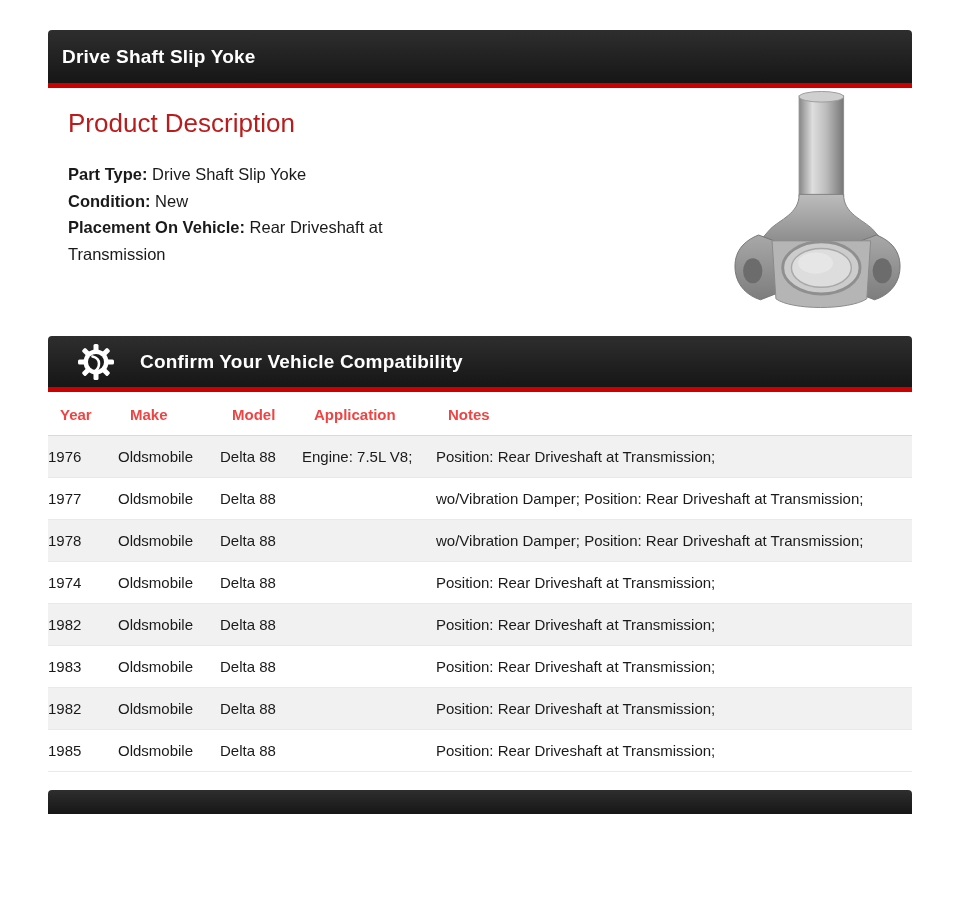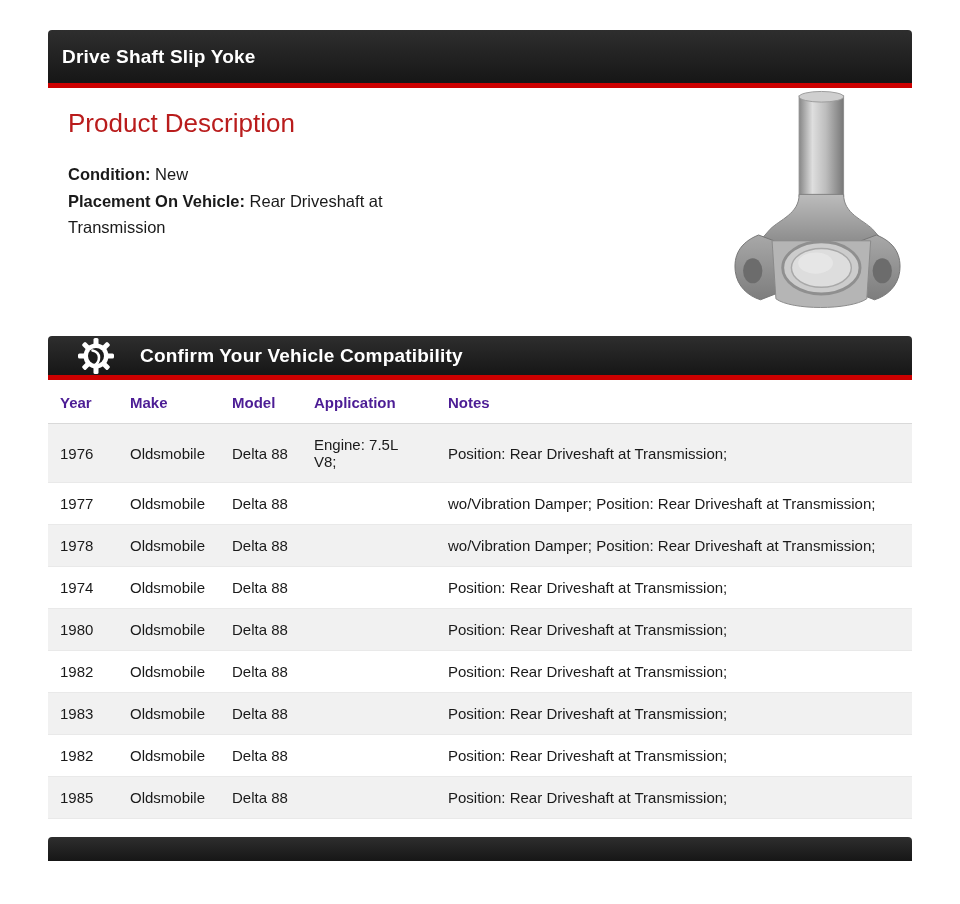--- a/index.html
+++ b/index.html
@@ -64,6 +64,7 @@
       <h2 class="section-title">Product Description</h2>
 
       <div class="fields">
+        <p><strong>Part Type:</strong> <span>Drive Shaft Slip Yoke</span></p>
         <p><strong>Condition:</strong> <span>New</span></p>
         <p><strong>Placement On Vehicle:</strong> <span>Rear Driveshaft at Transmission</span></p>
       </div>

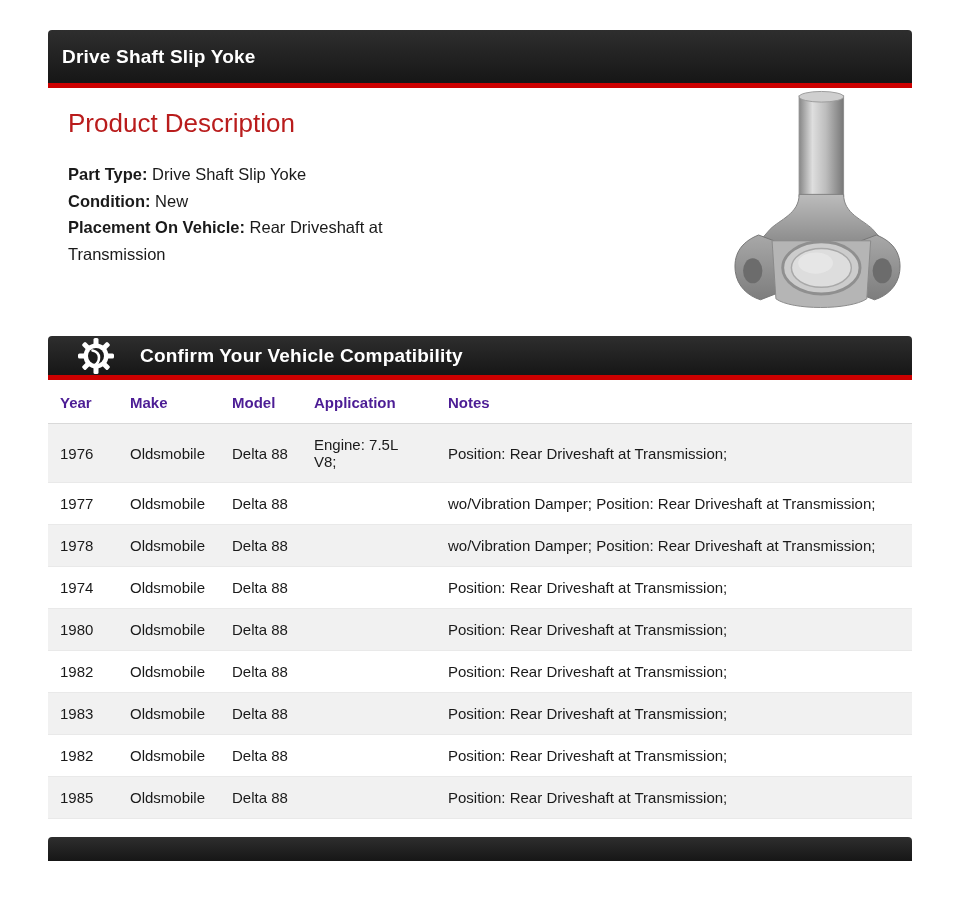--- a/index.html
+++ b/index.html
@@ -17,7 +17,7 @@
     align-items: center;
   }
   .bar.product-bar { height: 58px; padding-left: 14px; }
-  .bar.compat-bar  { height: 44px; padding-left: 28px; }
+  .bar.compat-bar  { height: 56px; padding-left: 28px; }
   .bar h1, .bar h2 { font-size: 19px; font-weight: 700; letter-spacing: .2px; }
 
   

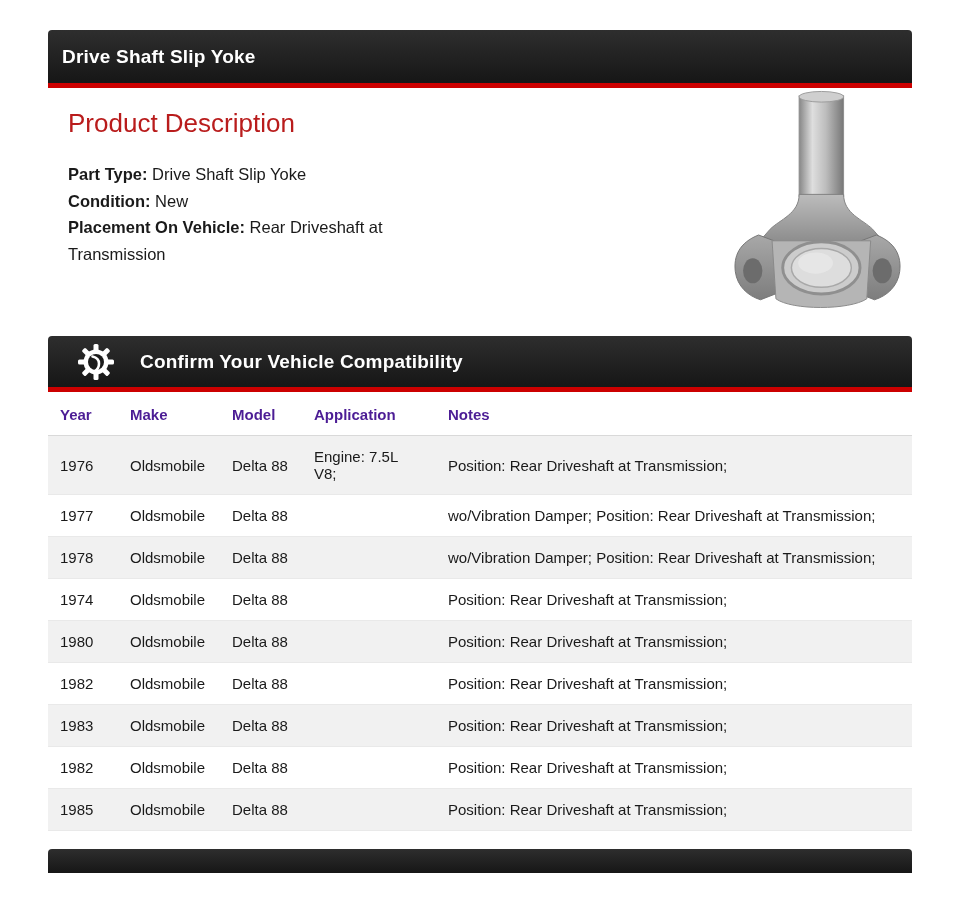--- a/index.html
+++ b/index.html
@@ -33,7 +33,7 @@
   table.compat { width: 100%; border-collapse: collapse; font-size: 15px; color: #1a1a1a; }
   table.compat thead th {
     text-align: left; font-weight: 700; padding: 14px 12px 12px 12px;
-    border-bottom: 1px solid #d9d9d9; background: #ffffff; color: #4c1d95;
+    border-bottom: 1px solid #d9d9d9; background: #ffffff; color: #ef4444;
   }
   table.compat tbody td { padding: 12px 12px; border-bottom: 1px solid #e9e9e9; }
   table.compat tbody tr:nth-child(odd) { background: #f1f1f1; }

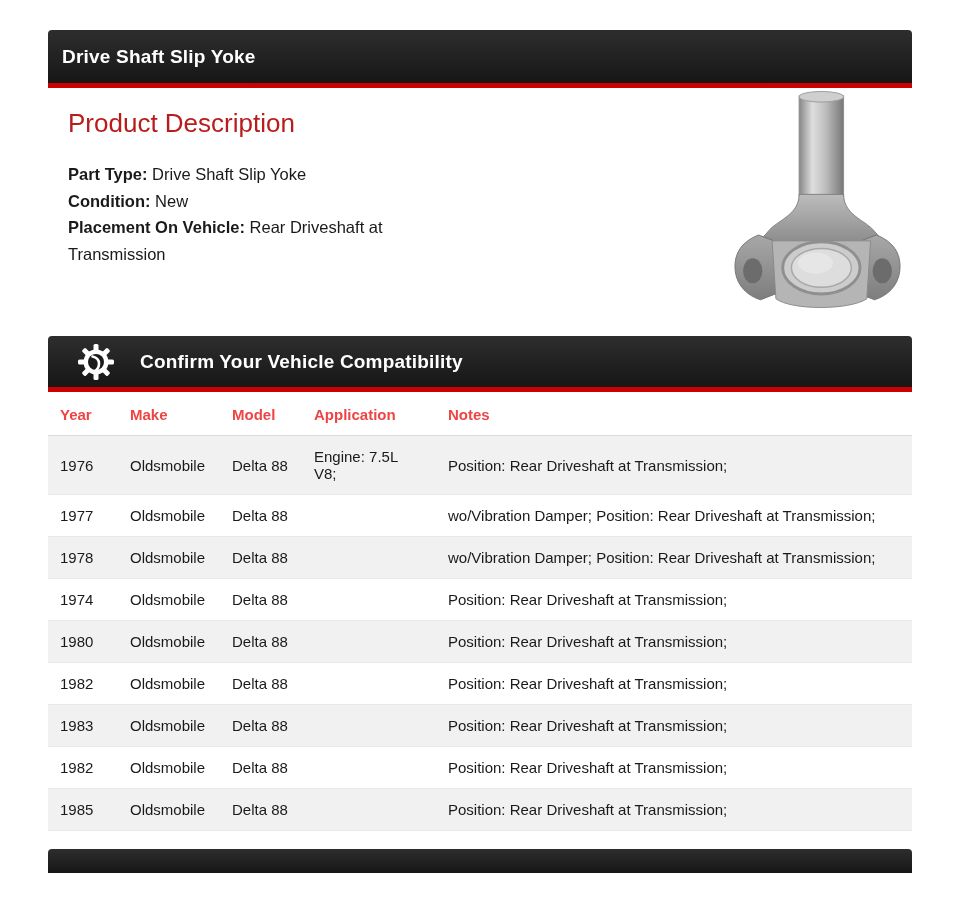--- a/index.html
+++ b/index.html
@@ -35,7 +35,7 @@
     text-align: left; font-weight: 700; padding: 14px 12px 12px 12px;
     border-bottom: 1px solid #d9d9d9; background: #ffffff; color: #ef4444;
   }
-  table.compat tbody td { padding: 12px 12px; border-bottom: 1px solid #e9e9e9; }
+  table.compat tbody td { padding: 12px 0; border-bottom: 1px solid #e9e9e9; }
   table.compat tbody tr:nth-child(odd) { background: #f1f1f1; }
   table.compat tbody tr:nth-child(even) { background: #ffffff; }
 

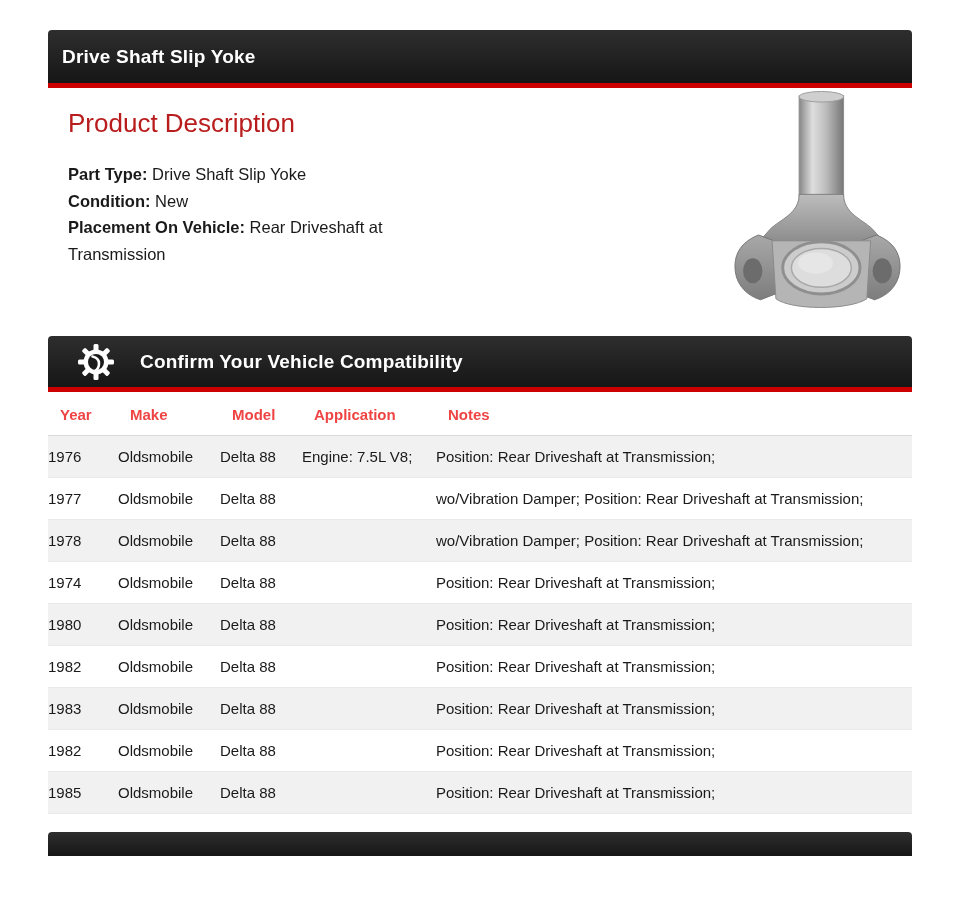--- a/index.html
+++ b/index.html
@@ -178,13 +178,6 @@
             <td>Position: Rear Driveshaft at Transmission;</td>
           </tr>
           <tr>
-            <td>1980</td>
-            <td>Oldsmobile</td>
-            <td>Delta 88</td>
-            <td></td>
-            <td>Position: Rear Driveshaft at Transmission;</td>
-          </tr>
-          <tr>
             <td>1982</td>
             <td>Oldsmobile</td>
             <td>Delta 88</td>

